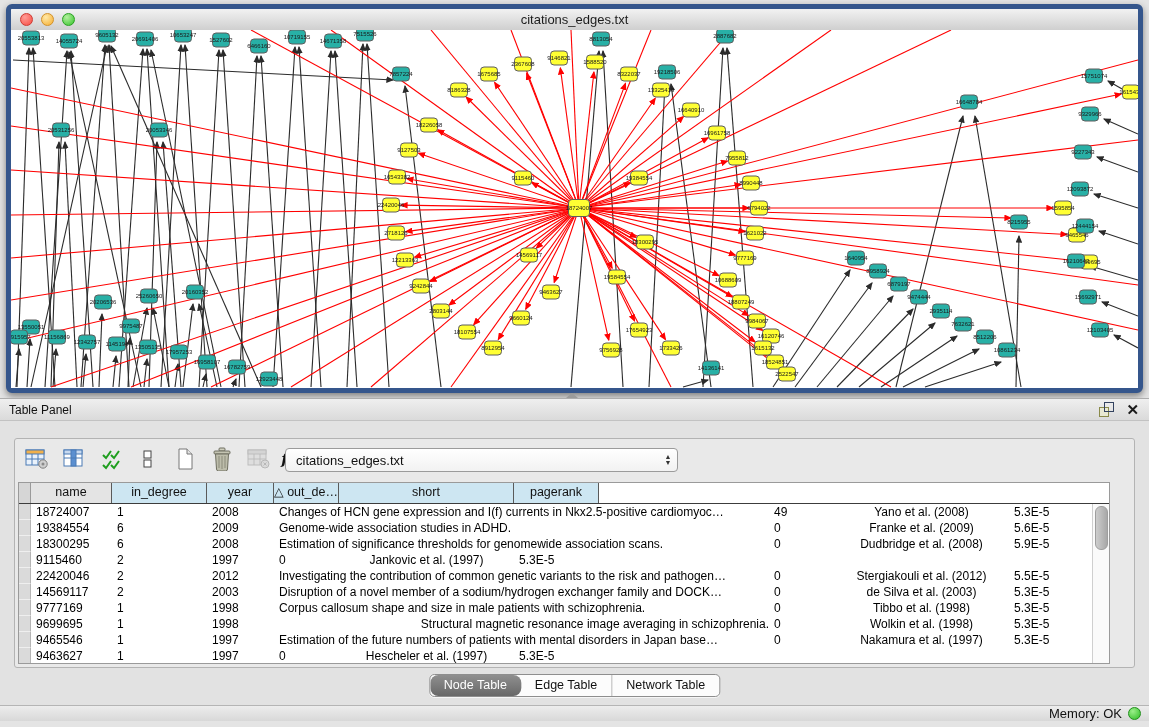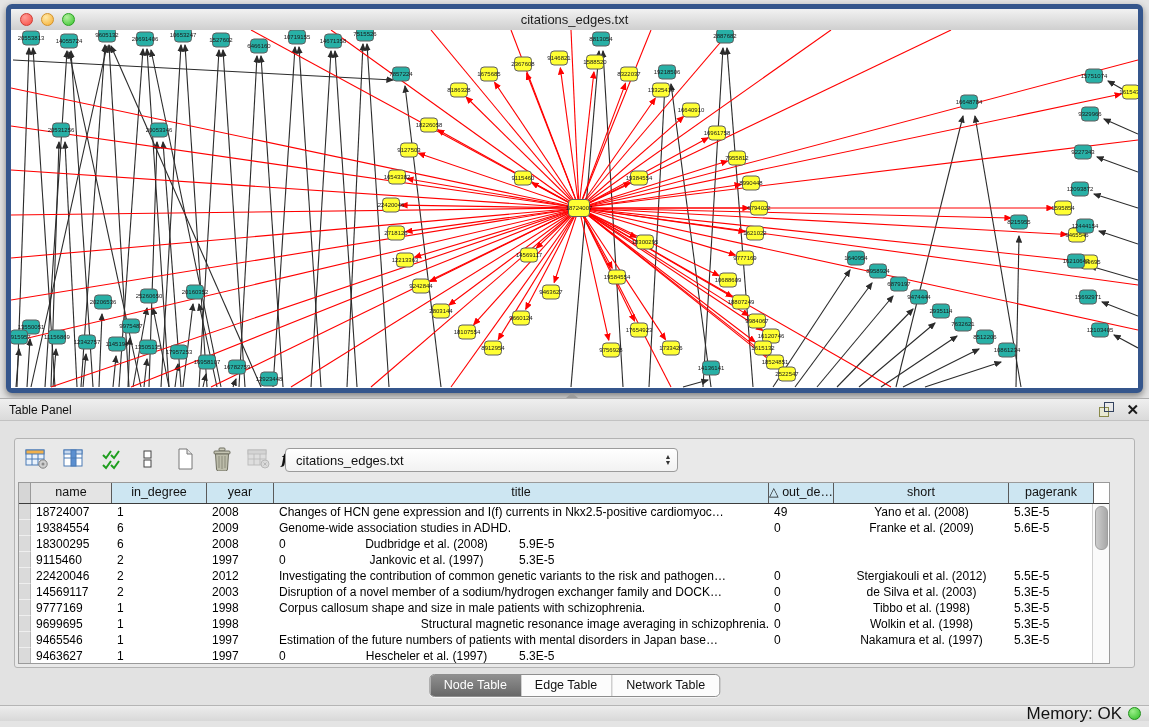--- a/index.html
+++ b/index.html
@@ -730,7 +730,6 @@
       <div class="hcell gray" style="width: 81px;">name</div>
       <div class="hcell" style="width: 95px;">in_degree</div>
       <div class="hcell" style="width: 67px;">year</div>
-      <div class="hcell" style="width: 495px;">title</div>
       <div class="hcell" style="width: 65px;">△ out_de…</div>
       <div class="hcell" style="width: 175px; text-align: center;">short</div>
       <div class="hcell" style="width: 85px;">pagerank</div>

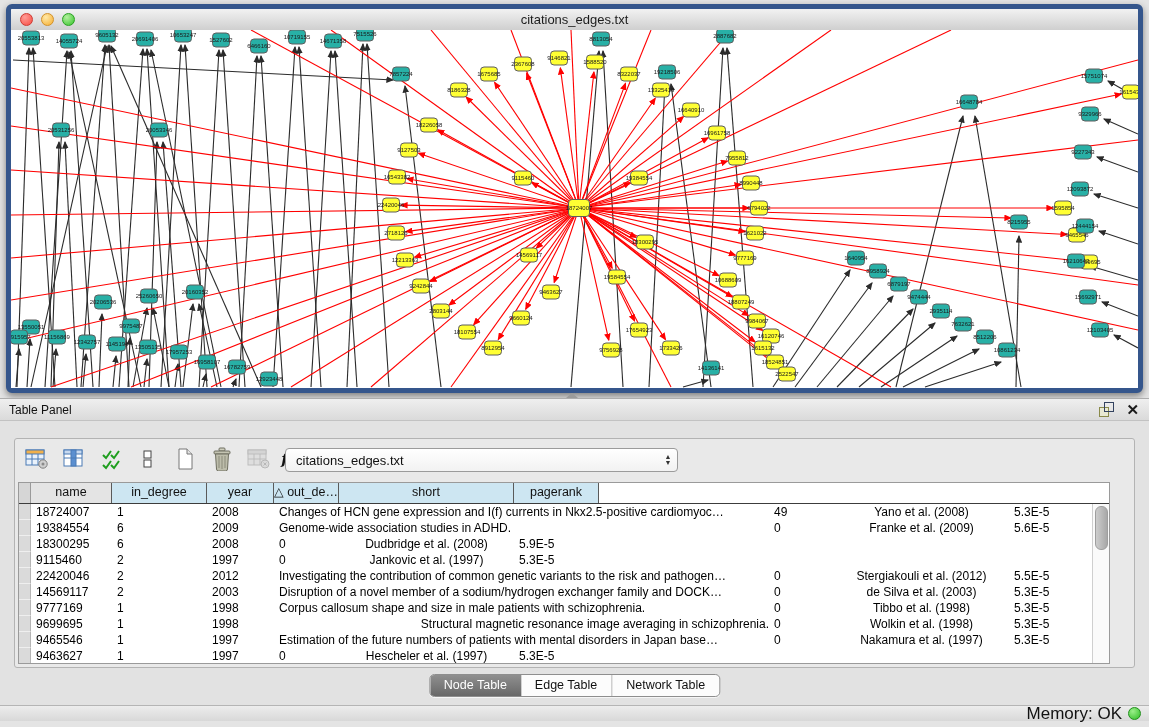--- a/index.html
+++ b/index.html
@@ -760,6 +760,7 @@
         <div class="tcell" style="width: 81px;">18300295</div>
         <div class="tcell" style="width: 95px;">6</div>
         <div class="tcell" style="width: 67px;">2008</div>
+        <div class="tcell" style="width: 495px;">Estimation of significance thresholds for genomewide association scans.</div>
         <div class="tcell" style="width: 65px;">0</div>
         <div class="tcell center" style="width: 175px;">Dudbridge et al. (2008)</div>
         <div class="tcell" style="width: 85px;">5.9E-5</div>

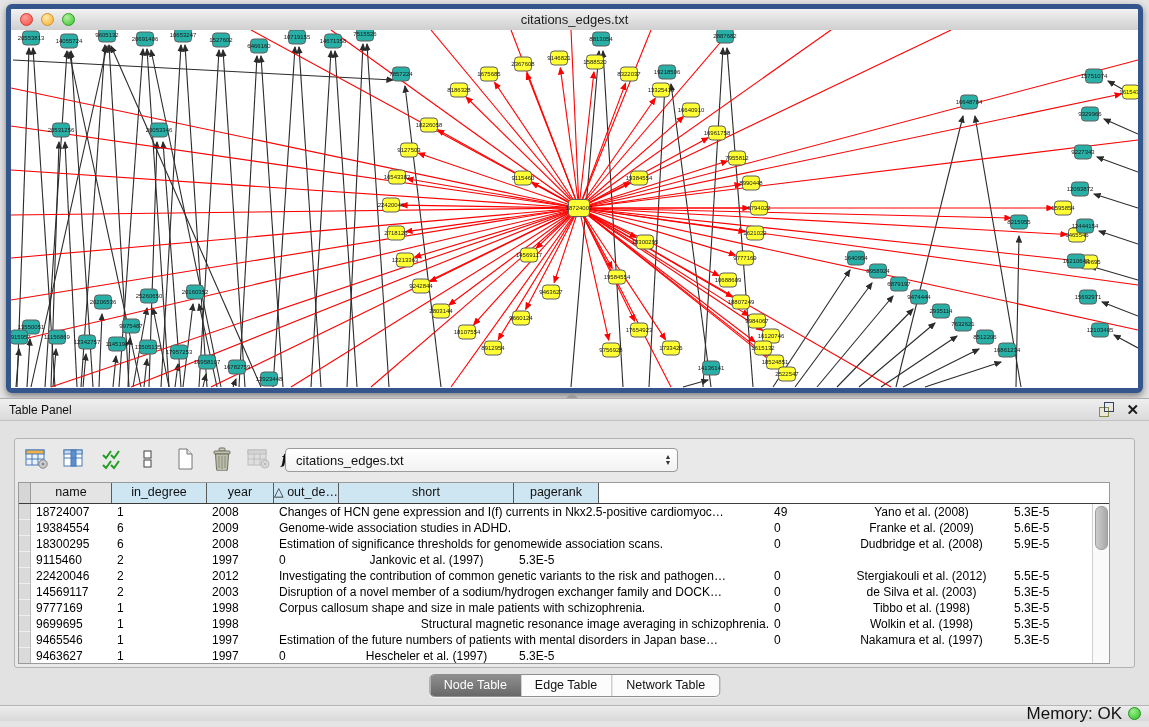--- a/index.html
+++ b/index.html
@@ -77,7 +77,7 @@
     display:flex;height:21px;border:1px solid #8e8e8e;border-radius:5px;background:#fcfcfc;
     overflow:hidden;font-size:12.5px;box-shadow:0 1px 0 rgba(255,255,255,.7);}
   .seg{padding:0 14px;line-height:20px;color:#111;}
-  .seg.sel{background:linear-gradient(#8f8f8f,#686868);color:#fff;border-radius:0;}
+  .seg.sel{background:linear-gradient(#8f8f8f,#686868);color:#fff;border-radius:8px;}
   .seg.divided{border-left:1px solid #b9b9b9;}
   
   .statusbar{position:absolute;left:0;top:705px;width:1149px;height:16px;box-sizing:border-box;

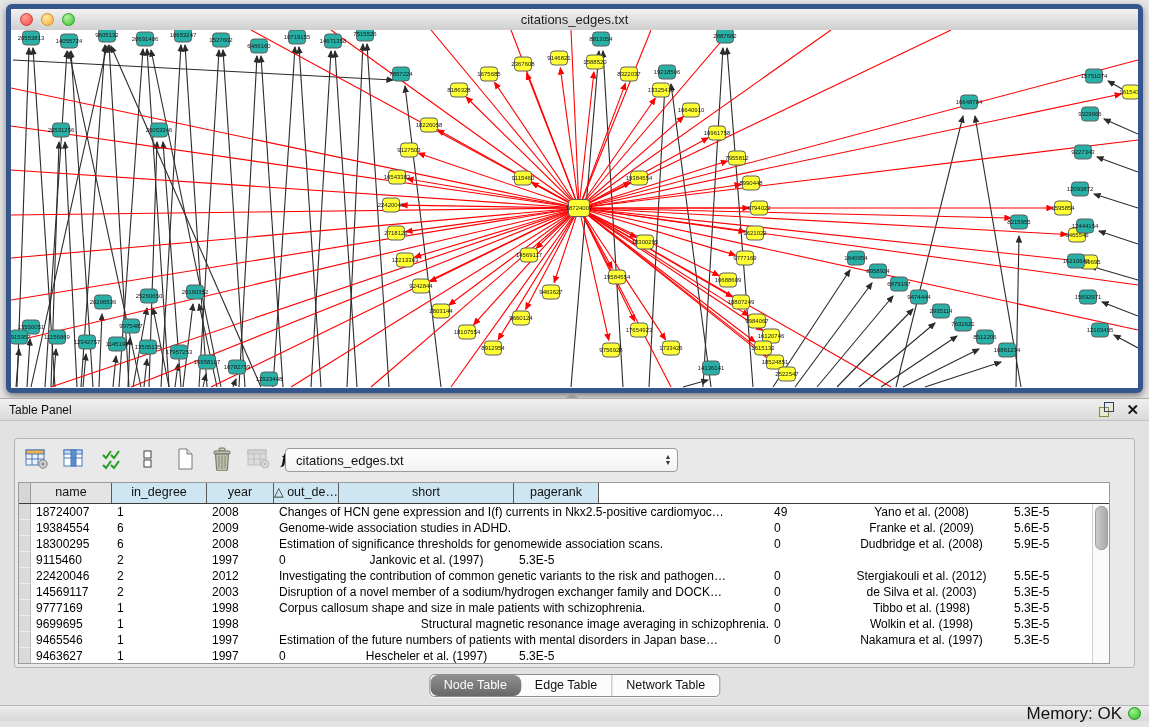--- a/index.html
+++ b/index.html
@@ -82,7 +82,7 @@
   
   .statusbar{position:absolute;left:0;top:705px;width:1149px;height:16px;box-sizing:border-box;
     background:linear-gradient(#ededed,#d8d8d8);border-top:1px solid #b5b5b5;
-    display:flex;align-items:center;justify-content:flex-end;font-size:17px;color:#111;}
+    display:flex;align-items:center;justify-content:flex-end;font-size:13px;color:#111;}
   .mem-dot{width:13px;height:13px;border-radius:50%;margin:0 8px 0 6px;box-sizing:border-box;
     background:radial-gradient(circle at 35% 30%,#9bef8a,#2fbe25);border:1px solid #1f8f1a;}
 </style>

